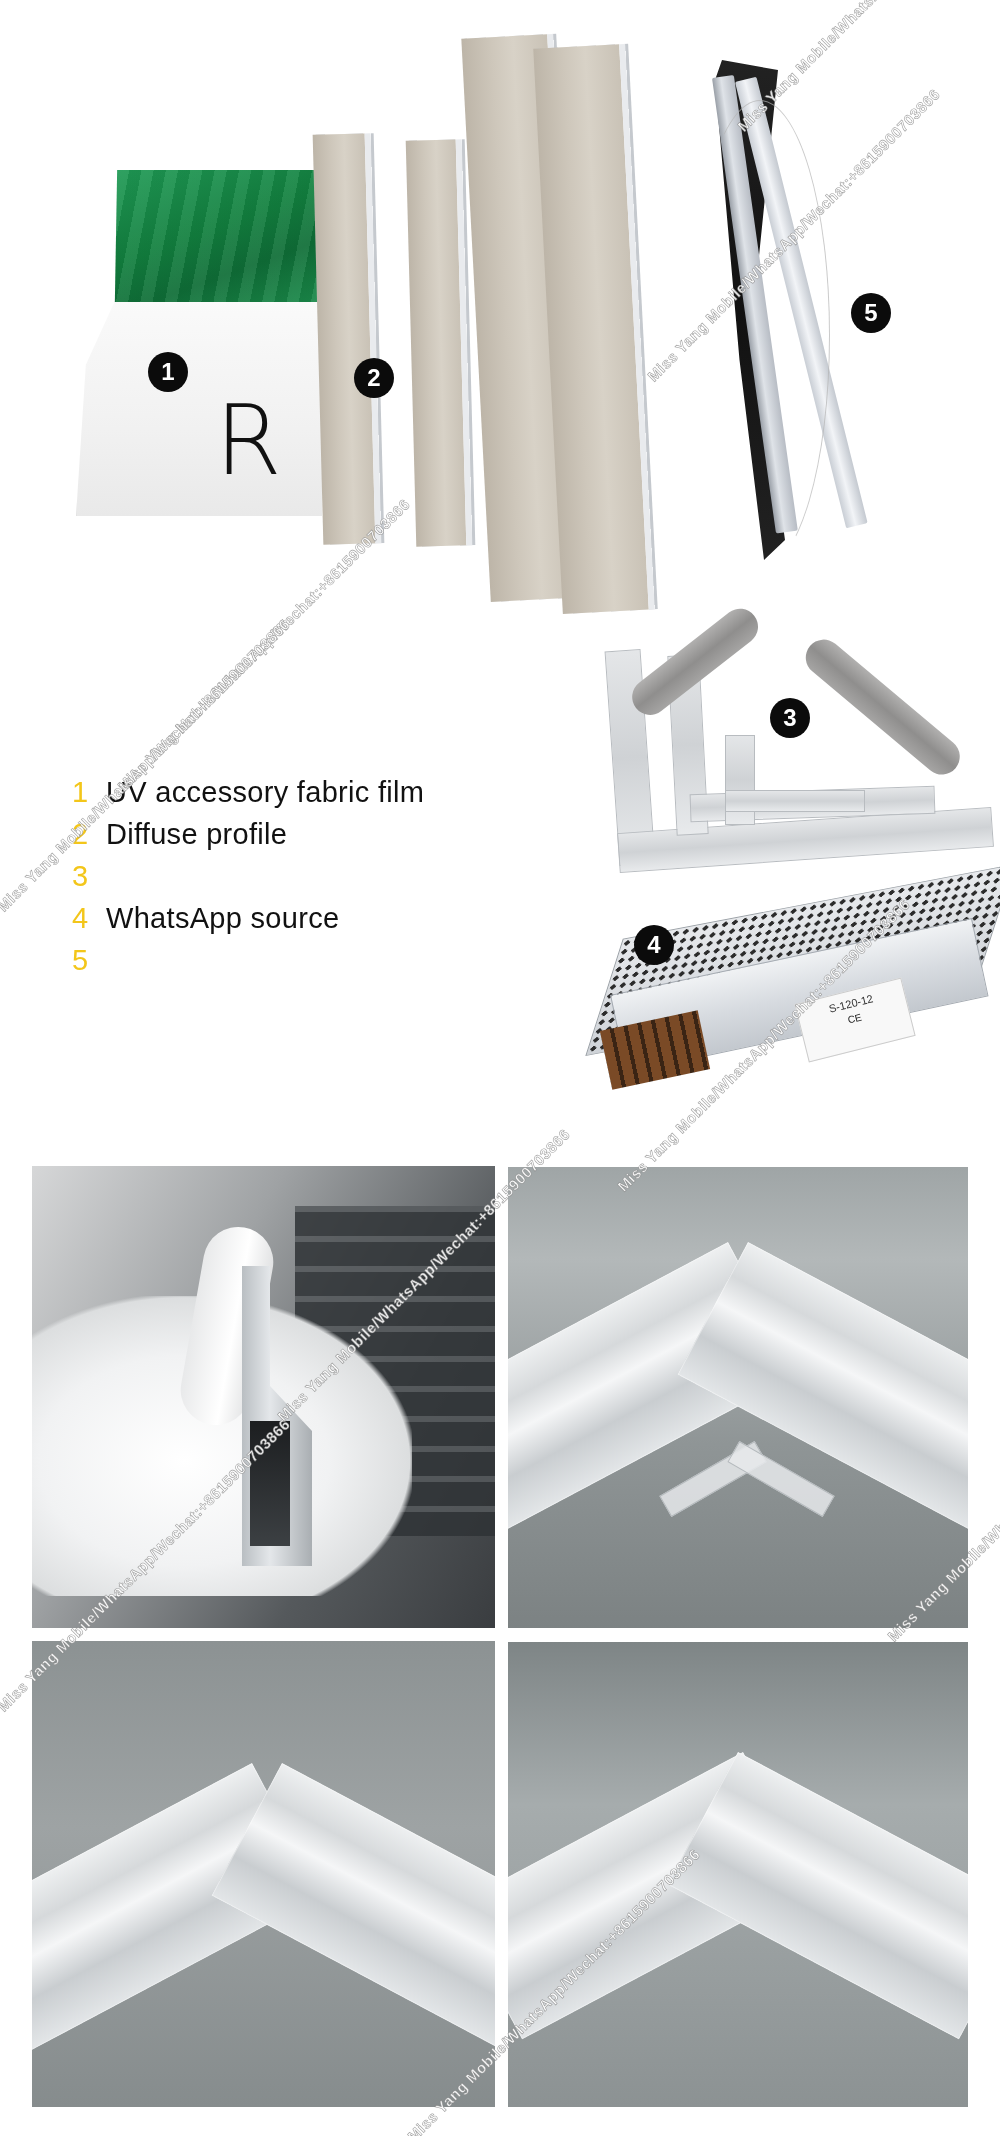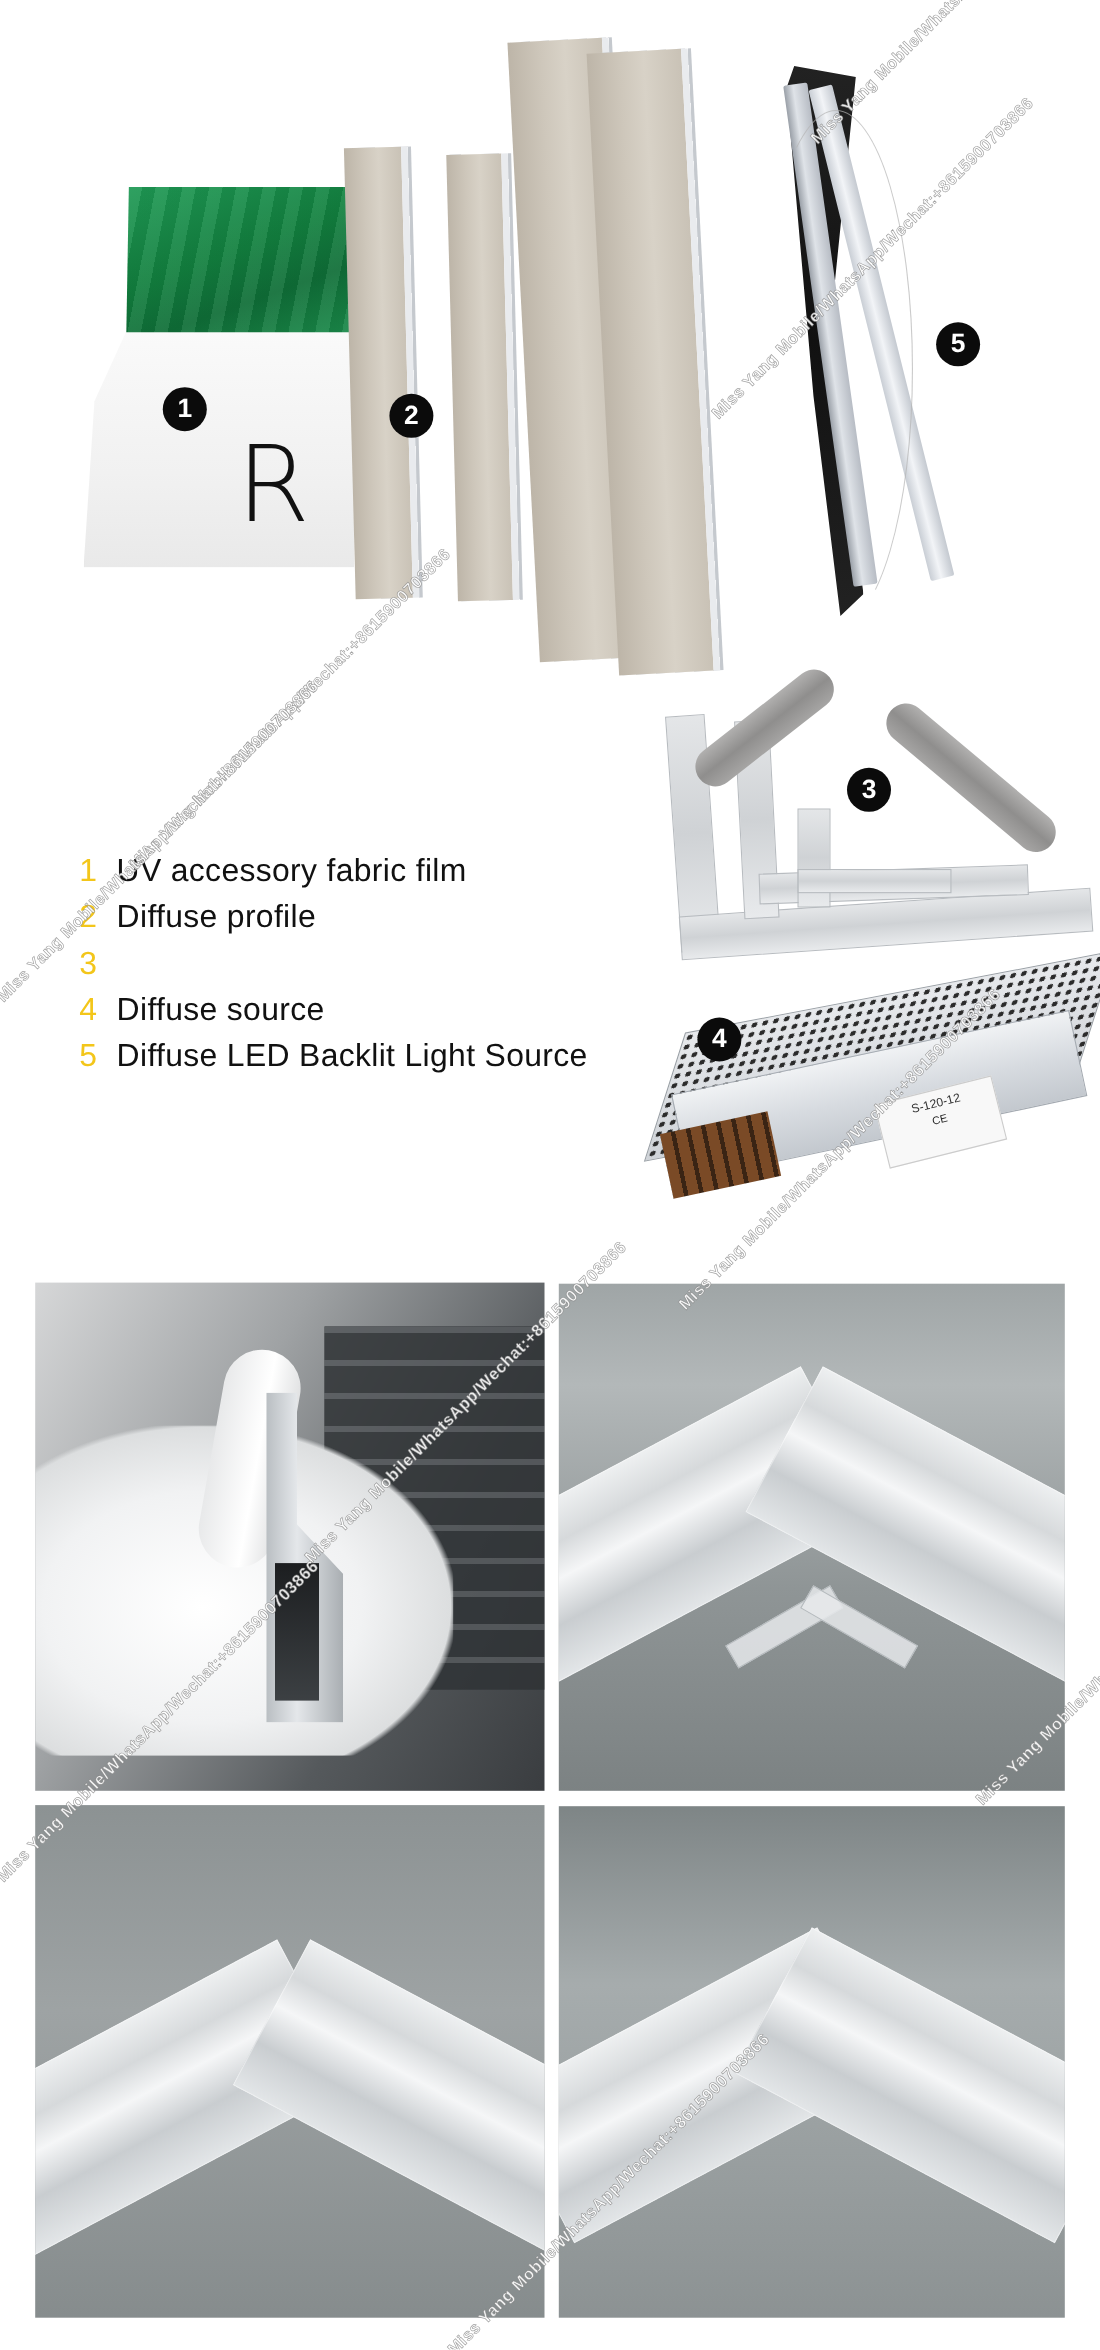--- a/index.html
+++ b/index.html
@@ -236,7 +236,7 @@
   </div>
   <div class="legend-item">
     <span class="legend-num">4</span>
-    <span class="legend-text">Diffuse source</span>
+    <span class="legend-text">WhatsApp source</span>
   </div>
   <div class="legend-item">
     <span class="legend-num">5</span>

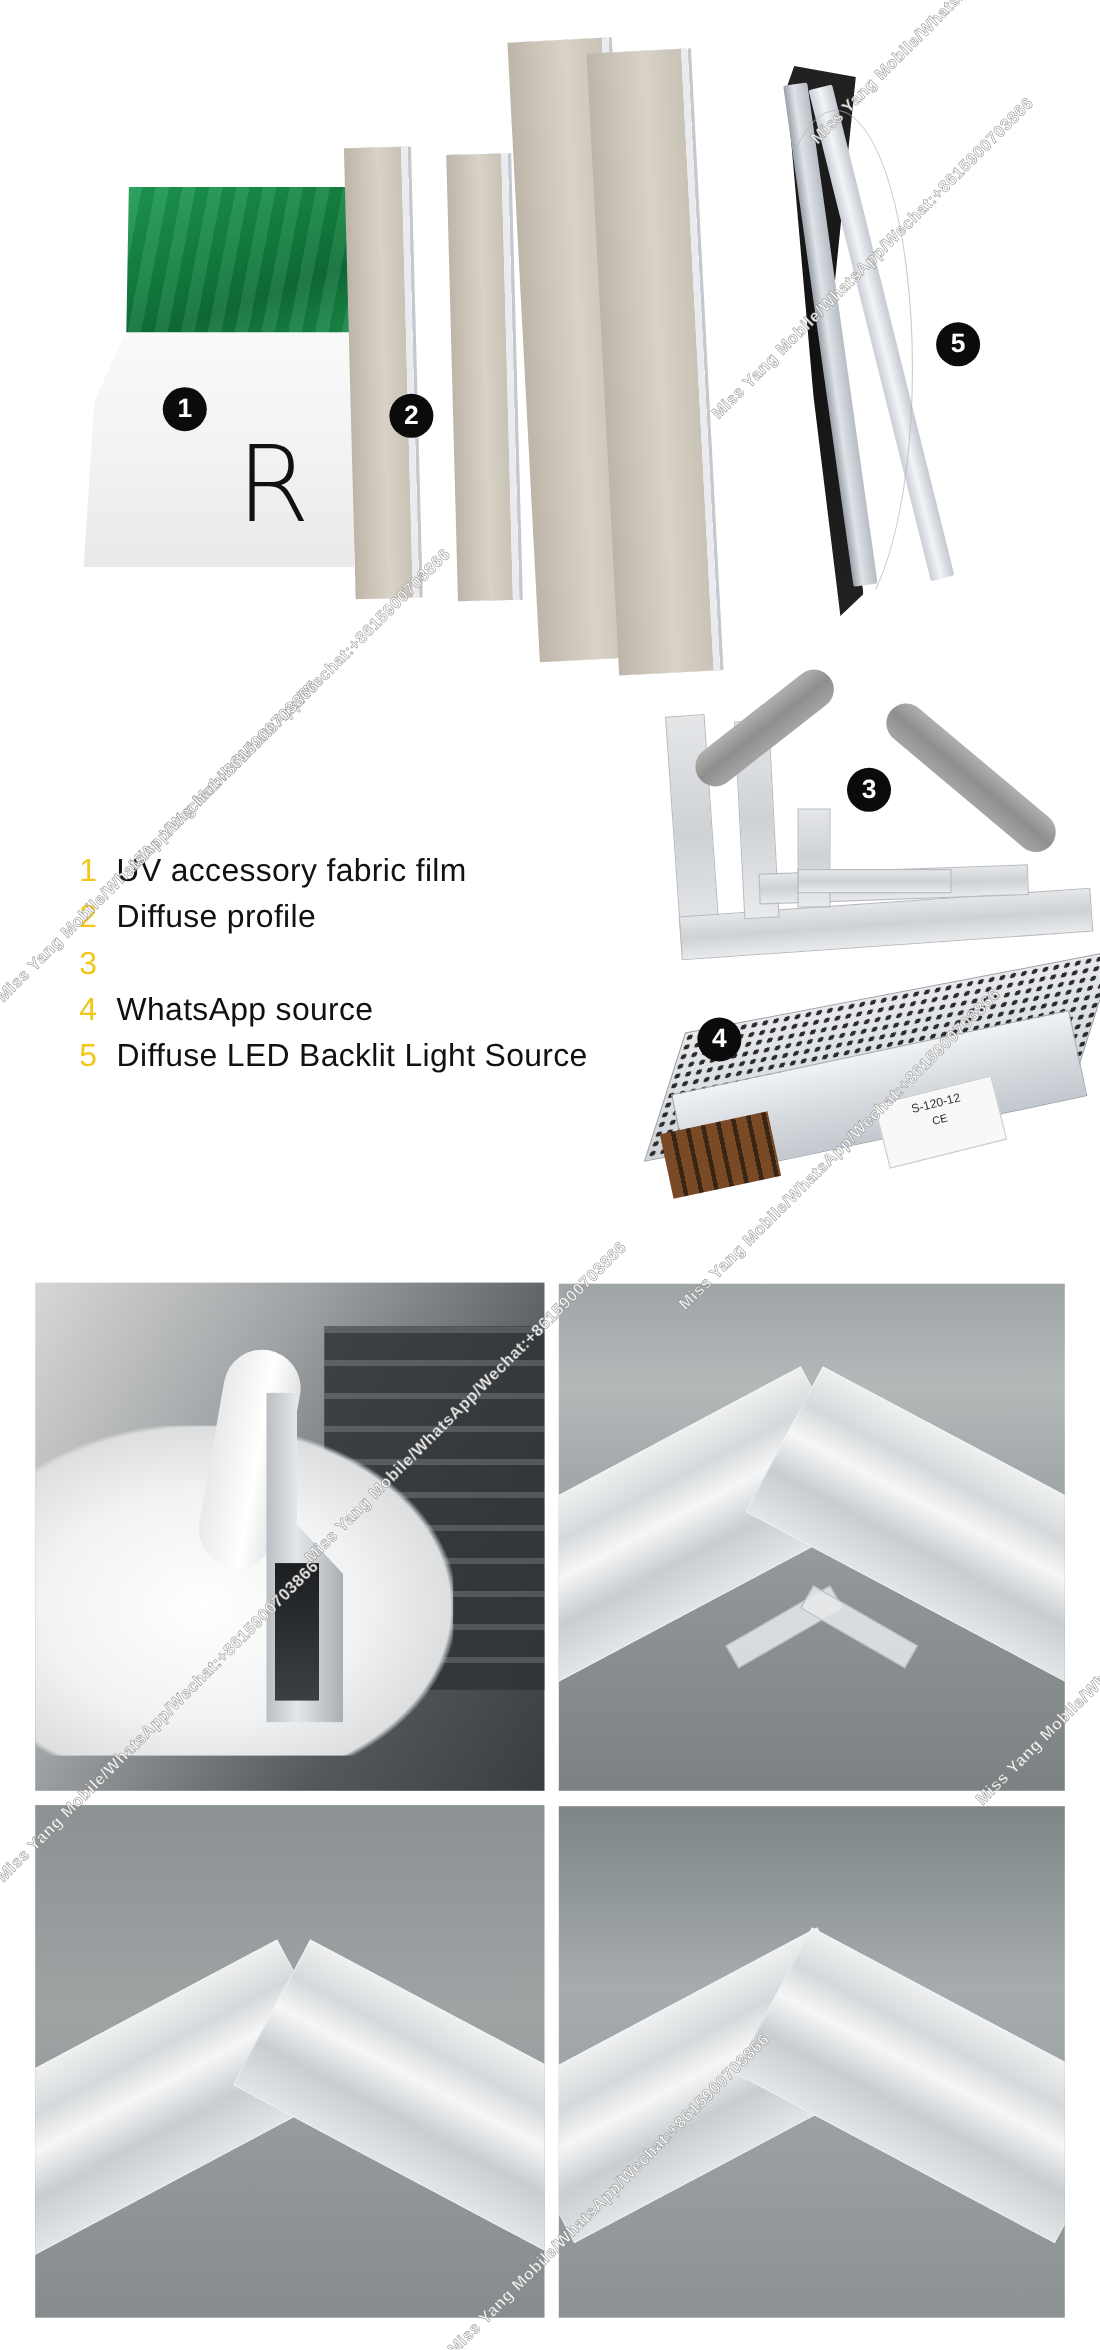--- a/index.html
+++ b/index.html
@@ -240,7 +240,6 @@
   </div>
   <div class="legend-item">
     <span class="legend-num">5</span>
-    <span class="legend-text">Diffuse LED Backlit Light Source</span>
   </div>
 </div>
 

